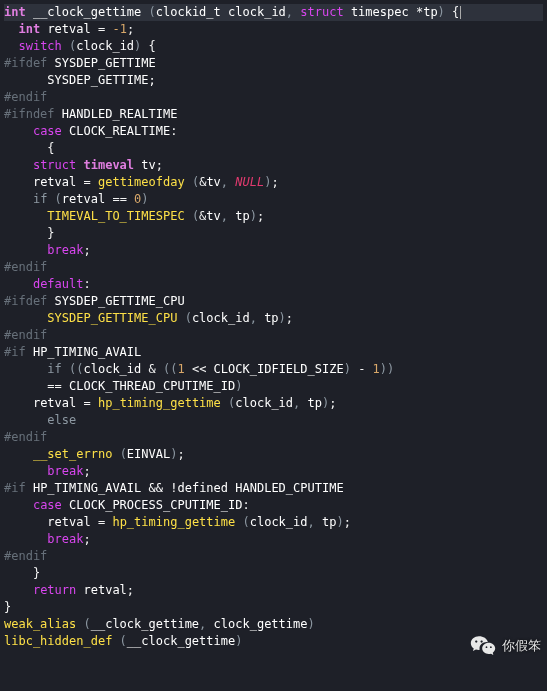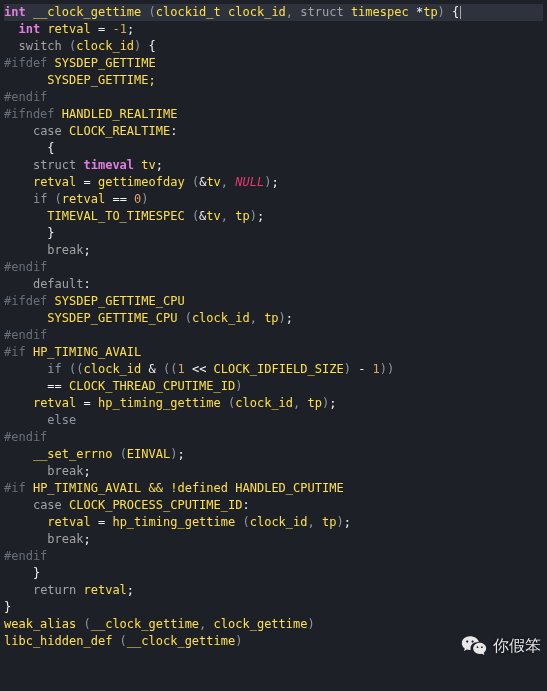--- a/index.html
+++ b/index.html
@@ -30,7 +30,7 @@
   .t-null   { color: #e33a6f; font-style: italic; }  
   .t-dim    { color: #67707a; }  
   .t-fade   { color: #8d98a2; }  
-  .t-text   { color: #fde047; }  
+  .t-text   { color: #ffffff; }  
   .t-p      { color: #f4f4f4; }  
 
   

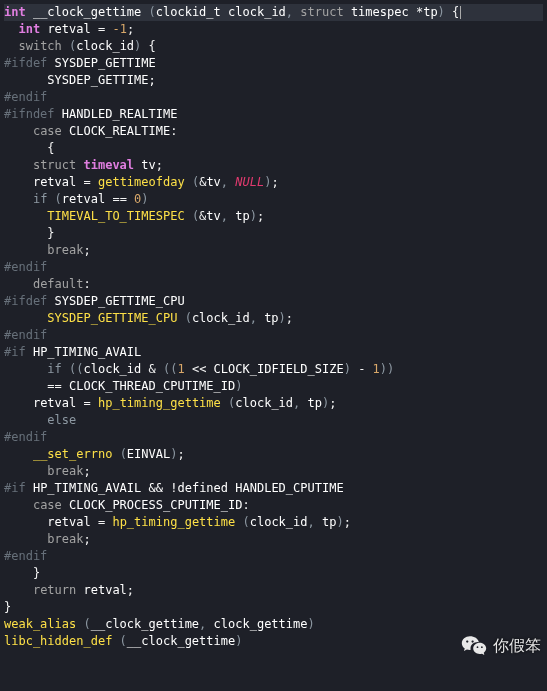--- a/index.html
+++ b/index.html
@@ -23,7 +23,7 @@
   .line  { display: block; }
 
   
-  .t-kw     { color: #a3a3a3; }  
+  .t-kw     { color: #d946ef; }  
   .t-type   { color: #e07ee0; font-weight: bold; }  
   .t-func   { color: #fde047; }  
   .t-num    { color: #d9a86a; }  

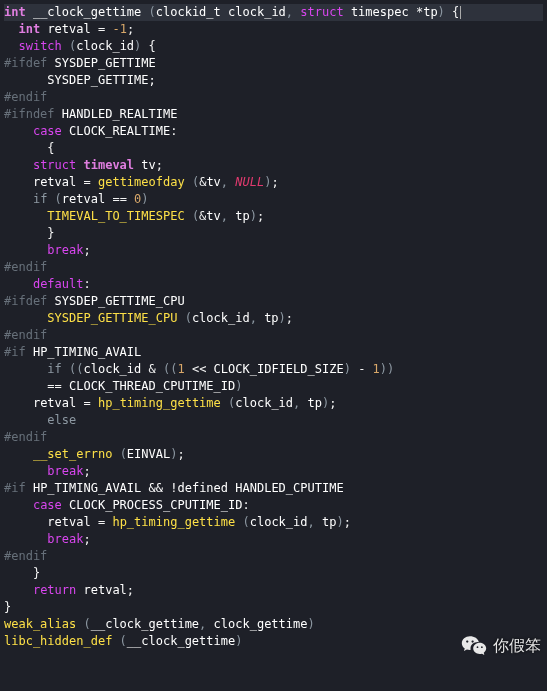--- a/index.html
+++ b/index.html
@@ -59,7 +59,7 @@
   }
   .overlay-text {
     font-family: -apple-system, "Helvetica Neue", Arial, sans-serif;
-    font-size: 16px;
+    font-size: 13px;
     color: #e8e8e8;
     text-shadow: 0 0 3px #000;
   }

